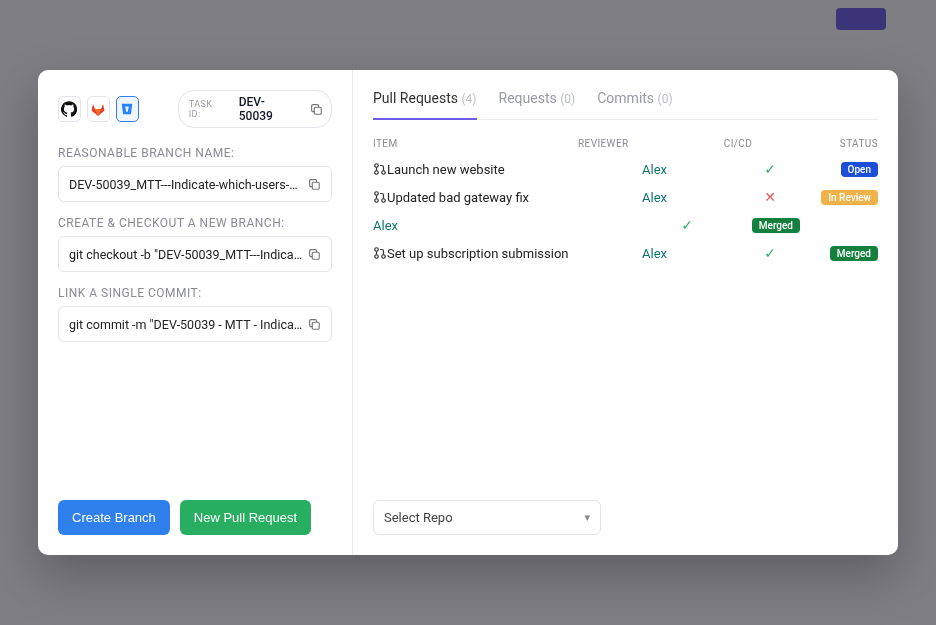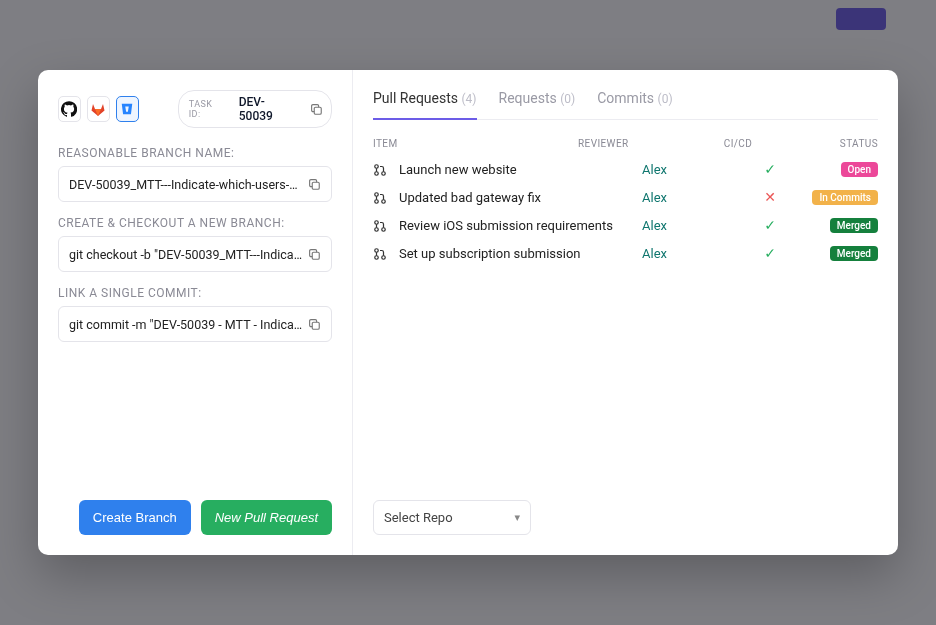--- a/index.html
+++ b/index.html
@@ -149,7 +149,7 @@
   }
   .th-cicd { text-align:center; }
   .th-status { text-align:right; }
-  .item-cell { display:flex; align-items:flex-end; gap:12px; color:#222; }
+  .item-cell { display:flex; align-items:flex-start; gap:0; color:#222; }
   .reviewer-cell { color:#0f766e; }
   .cicd-cell { text-align:center; font-size:14px; }
   .ok { color:#27ae60; }

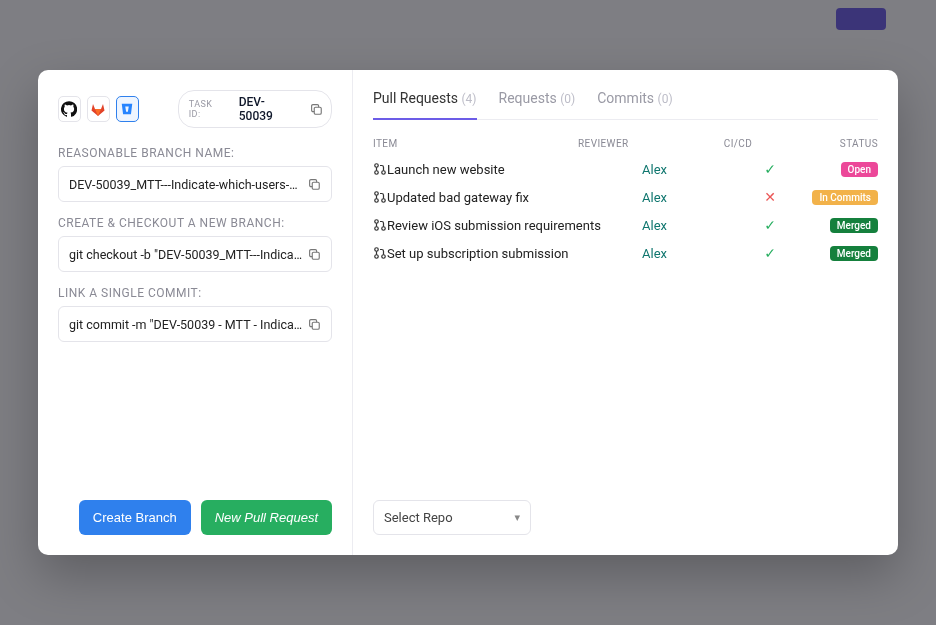--- a/index.html
+++ b/index.html
@@ -160,7 +160,7 @@
     padding:2px 7px; border-radius:4px;
     font-weight:500;
   }
-  .badge-open { background:#ec4899; }
+  .badge-open { background:#1d4ed8; }
   .badge-review { background:#f2b24a; }
   .badge-merged { background:#15803d; }
 

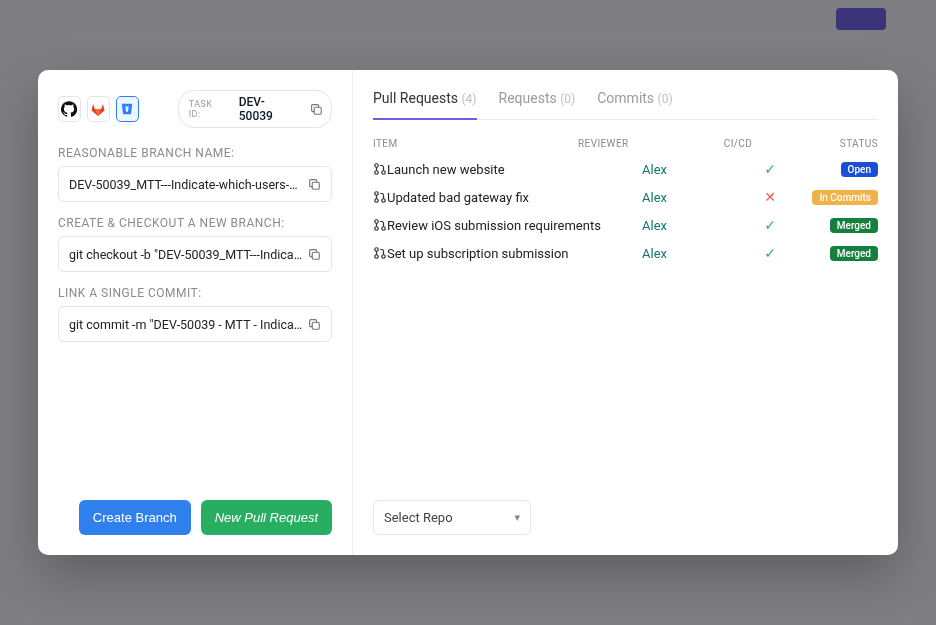--- a/index.html
+++ b/index.html
@@ -316,7 +316,7 @@
           <div class="reviewer-cell">Alex</div>
           <div class="cicd-cell"><span class="fail">✕</span></div>
           <div class="status-cell">
-            <span class="badge badge-review">In Commits</span>
+            <span class="badge badge-review">In Review</span>
           </div>
         </div>
         <div class="table-row">

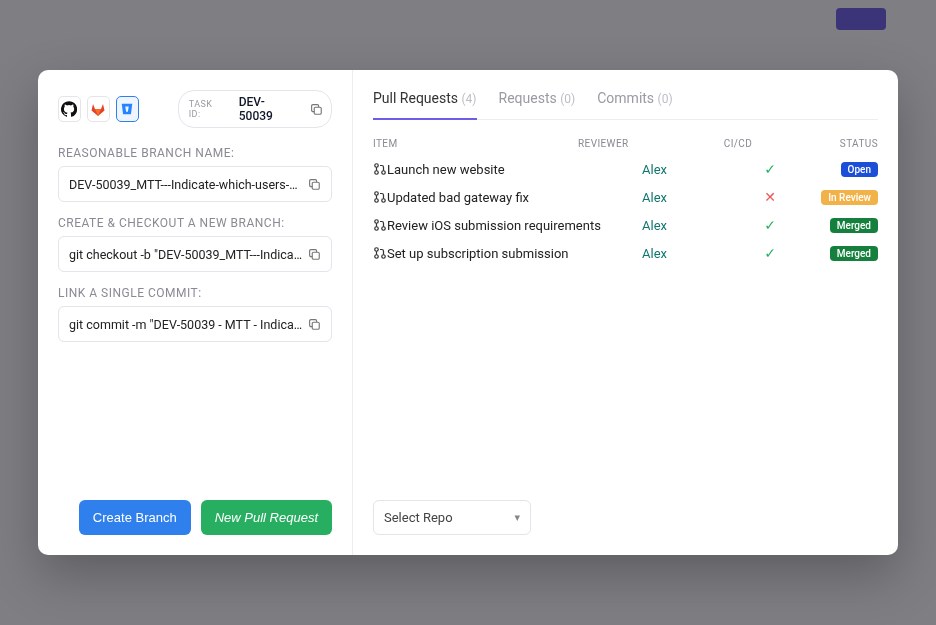--- a/index.html
+++ b/index.html
@@ -320,17 +320,6 @@
           </div>
         </div>
         <div class="table-row">
-          <div class="item-cell">
-            <span>
-              <svg width="14" height="14" viewBox="0 0 16 16">
-                <circle cx="4" cy="4" r="2" fill="none" stroke="#333" stroke-width="1.4"></circle>
-                <circle cx="4" cy="12" r="2" fill="none" stroke="#333" stroke-width="1.4"></circle>
-                <circle cx="12" cy="12" r="2" fill="none" stroke="#333" stroke-width="1.4"></circle>
-                <path d="M4 6v4M12 10V6a2 2 0 0 0-2-2H8" fill="none" stroke="#333" stroke-width="1.4"></path>
-              </svg>
-            </span>
-            <span>Review iOS submission requirements</span>
-          </div>
           <div class="reviewer-cell">Alex</div>
           <div class="cicd-cell"><span class="ok">✓</span></div>
           <div class="status-cell">

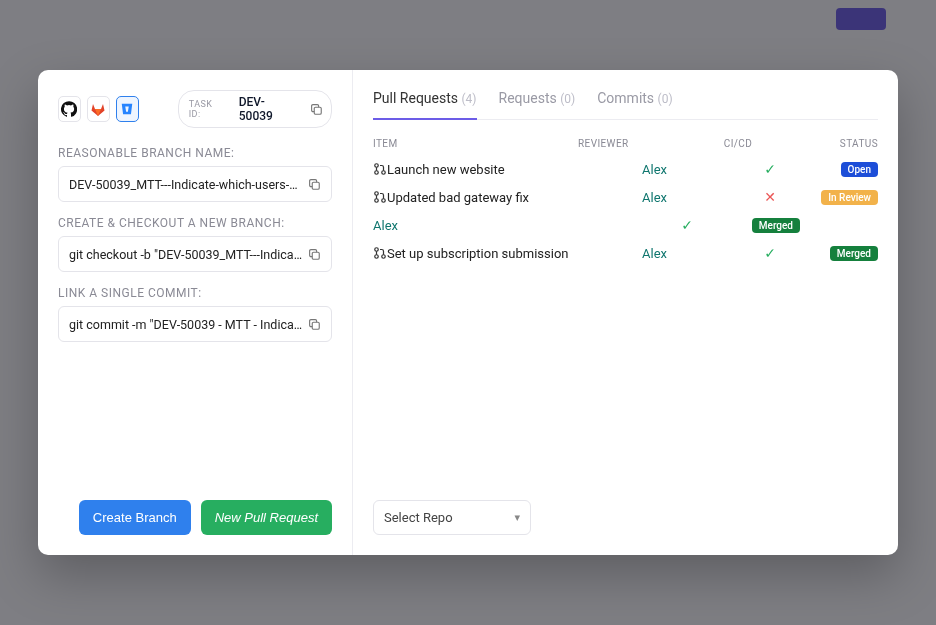--- a/index.html
+++ b/index.html
@@ -103,7 +103,7 @@
   }
   .bottom-actions {
     margin-top:auto;
-    display:flex; gap:10px;justify-content:flex-end;
+    display:flex; gap:10px;
   }
   .btn {
     border:none; border-radius:6px;

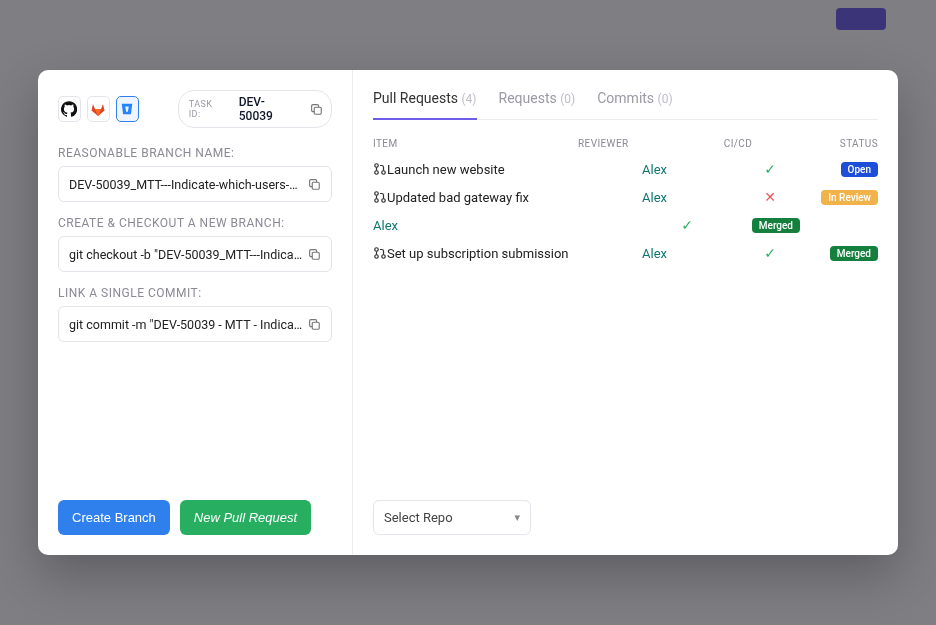--- a/index.html
+++ b/index.html
@@ -113,7 +113,7 @@
     font-weight:500;
   }
   .btn-blue { background:#2f80ed; }
-  .btn-green { background:#27ae60;font-style:italic; }
+  .btn-green { background:#27ae60; }
 
   
   .tabs {

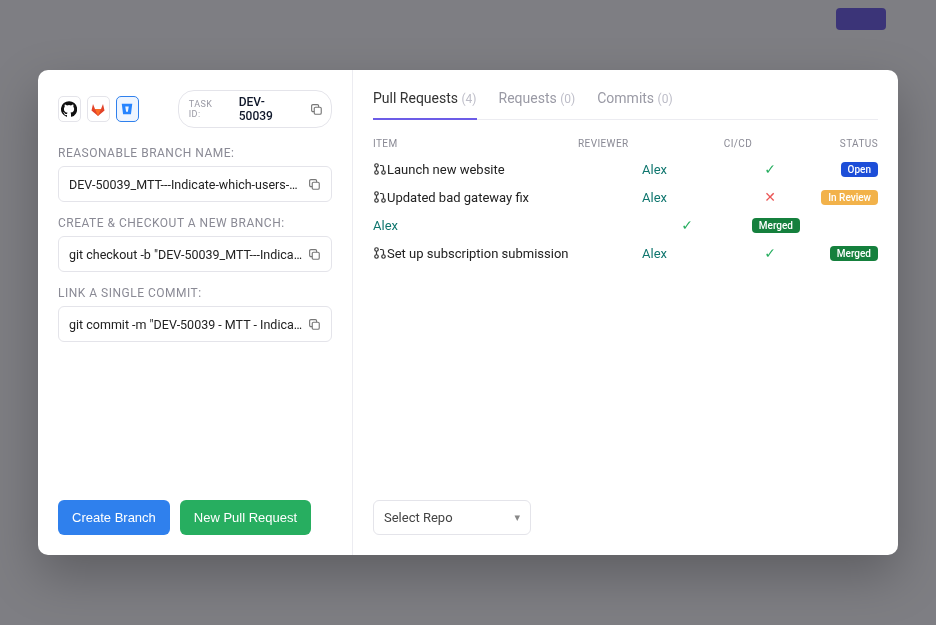--- a/index.html
+++ b/index.html
@@ -166,7 +166,7 @@
 
   .repo-select {
     margin-top:auto;
-    width:158px;
+    width:228px;
     border:1px solid #e4e4ea; border-radius:6px;
     padding:9px 10px;
     font-size:13px; color:#444;

